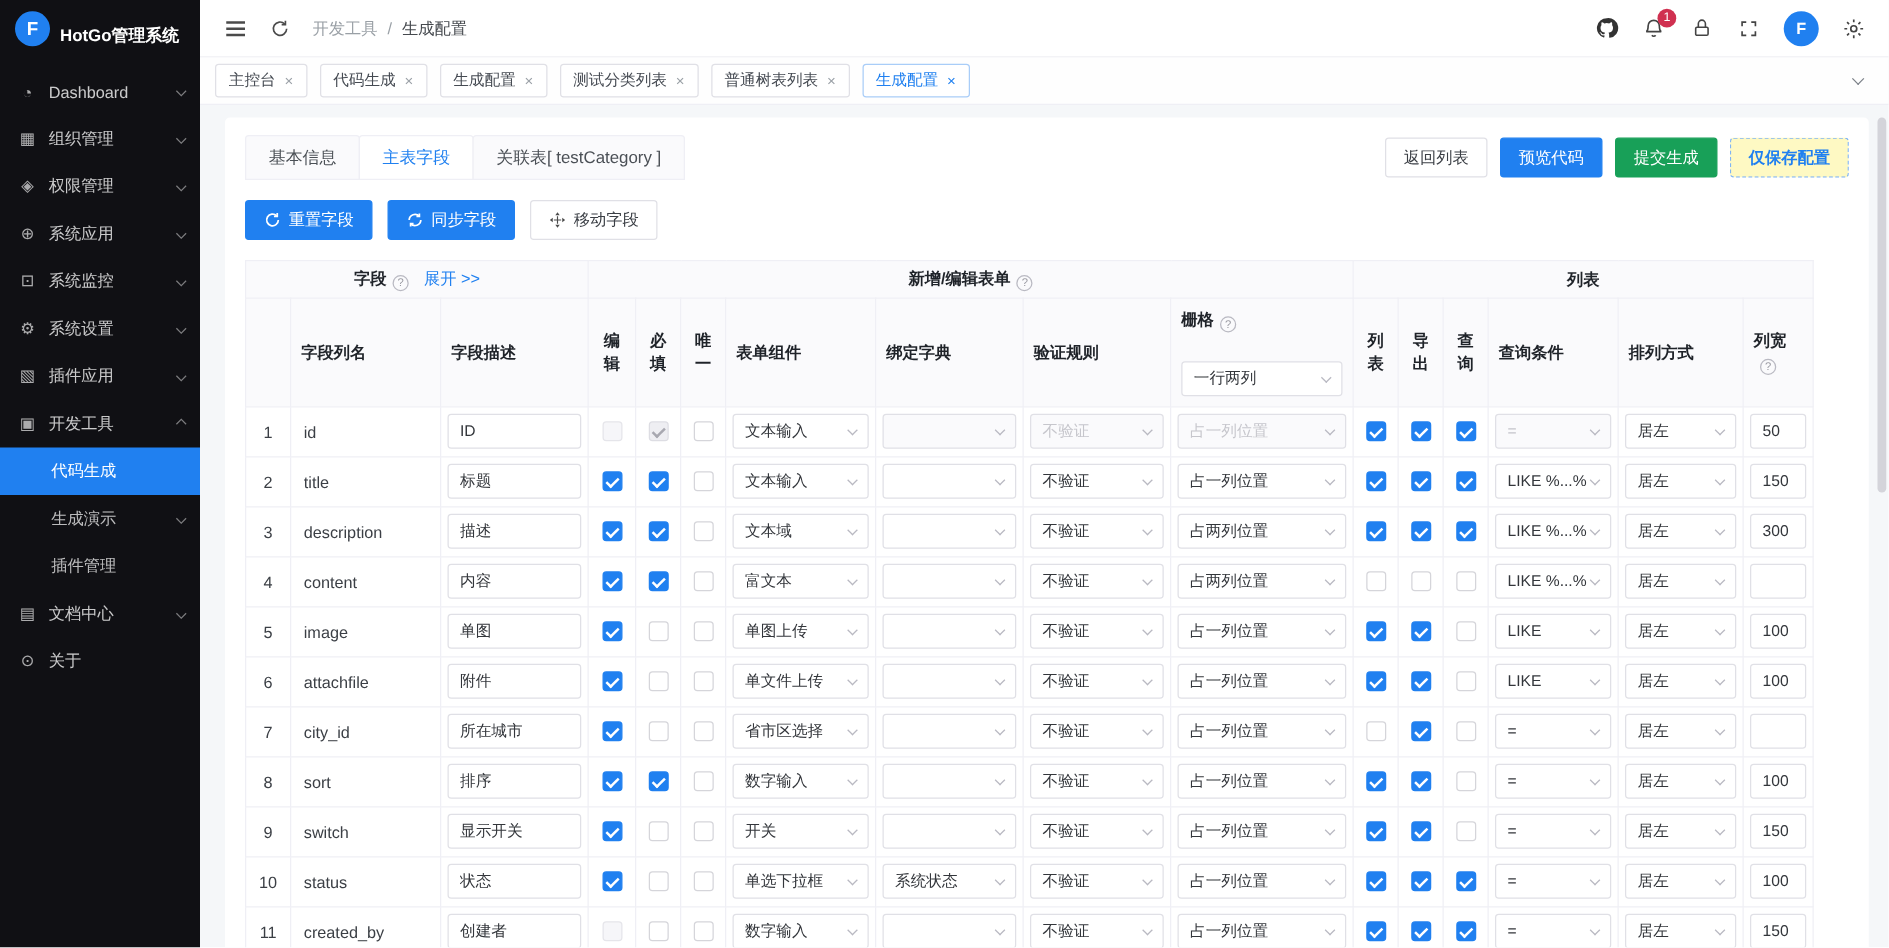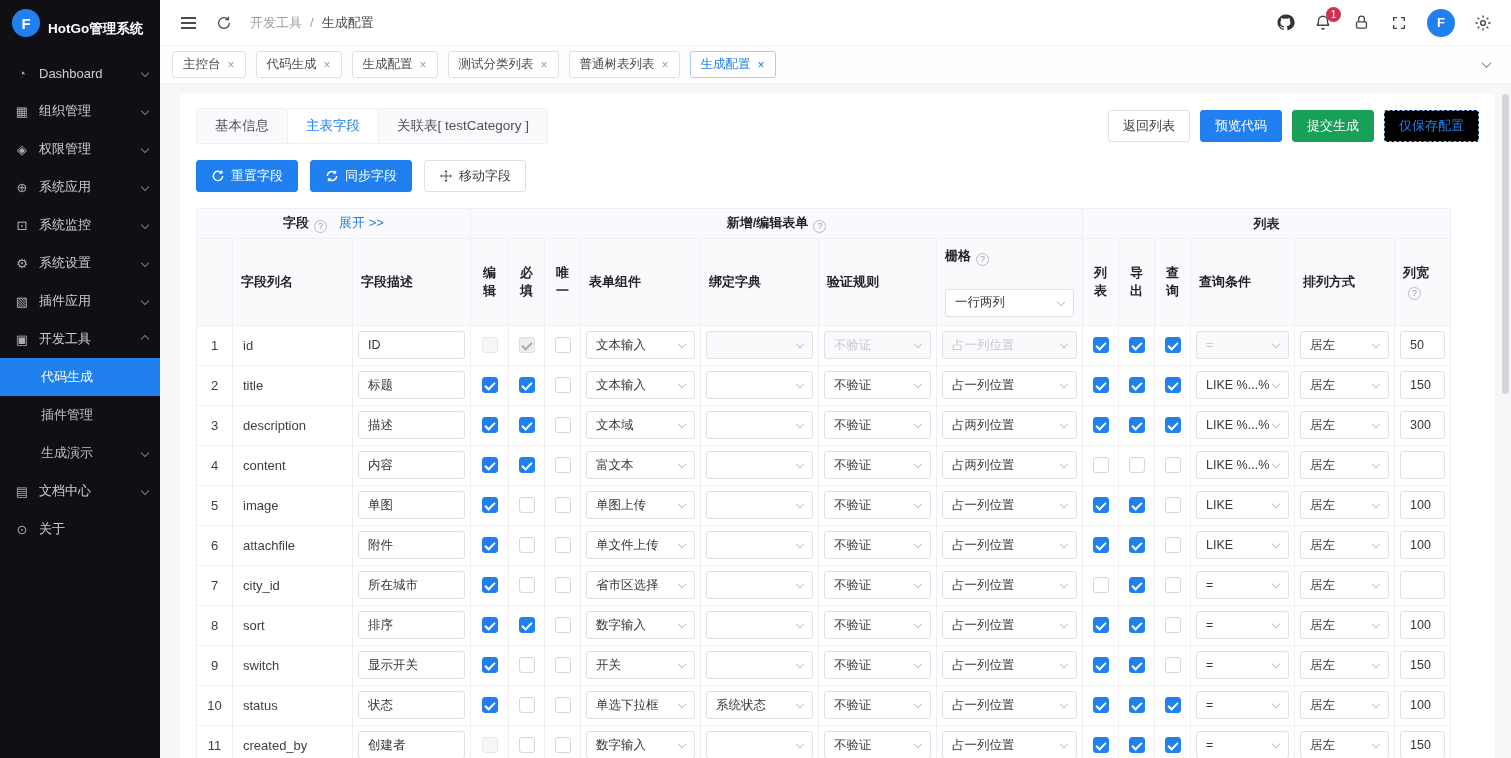--- a/index.html
+++ b/index.html
@@ -60,7 +60,7 @@
   .btn { height:32px; display:inline-flex; align-items:center; gap:6px; padding:0 14px; border-radius:3px; font-size:13px; cursor:pointer; border:1px solid #e0e0e6; background:#fff; color:#3b3f45; white-space:nowrap; }
   .btn-primary { background:#2080f0; border-color:#2080f0; color:#fff; }
   .btn-success { background:#18a058; border-color:#18a058; color:#fff; }
-  .btn-dashed { background:#000000; border:1px dashed #7fb4f5; color:#2080f0; }
+  .btn-dashed { background:#fef9c3; border:1px dashed #7fb4f5; color:#2080f0;font-weight:bold; }
 
   .action-row { display:flex; gap:12px; margin-top:16px; }
 

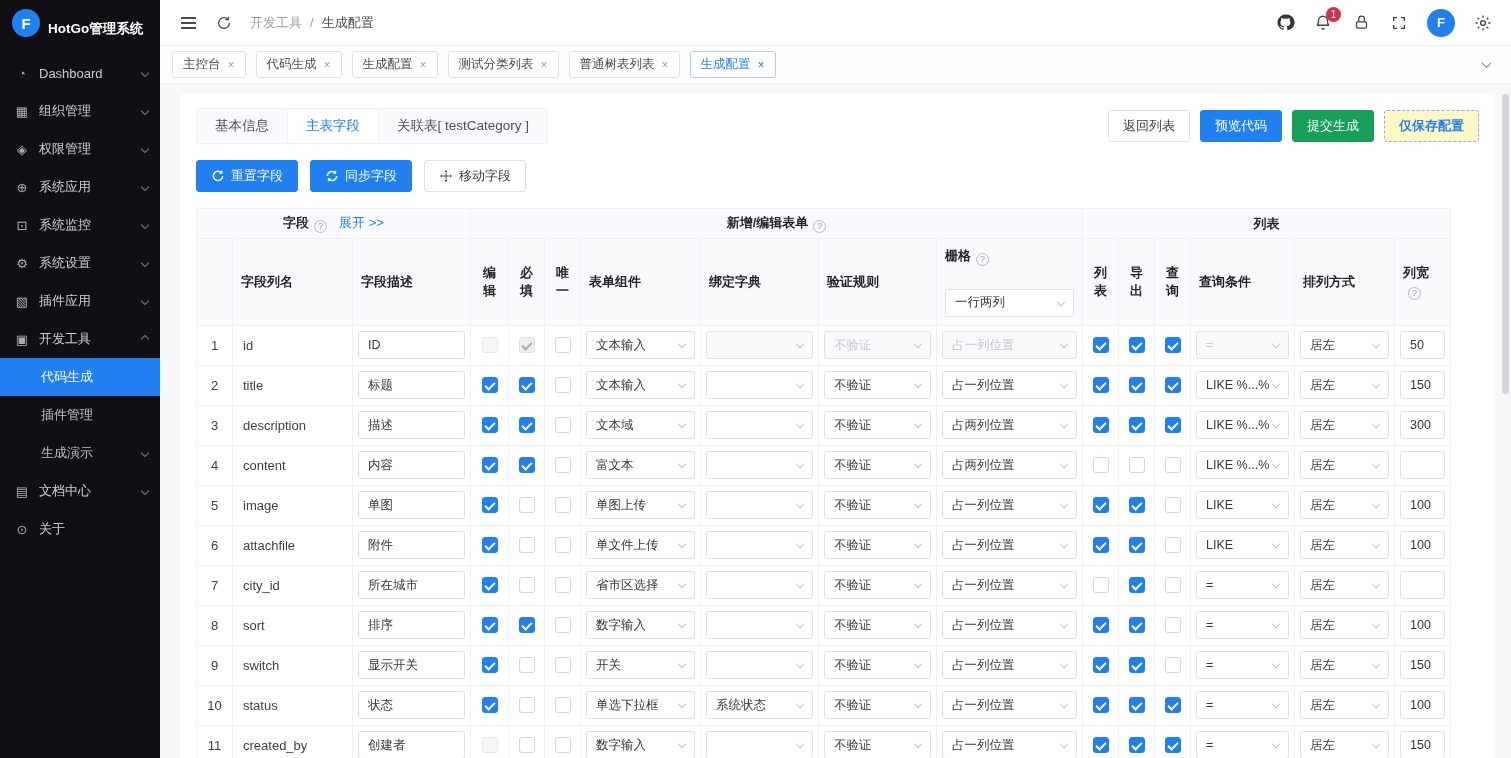--- a/index.html
+++ b/index.html
@@ -154,11 +154,11 @@
           <span class="mi-label">代码生成</span>
         </div>
         <div class="menu-sub">
-          <span class="mi-label">插件管理</span>
-        </div>
-        <div class="menu-sub">
           <span class="mi-label">生成演示</span>
           <span class="chev down"></span>
+        </div>
+        <div class="menu-sub">
+          <span class="mi-label">插件管理</span>
         </div>
         <div class="menu-item">
           <span class="mi-icon">▤</span>

